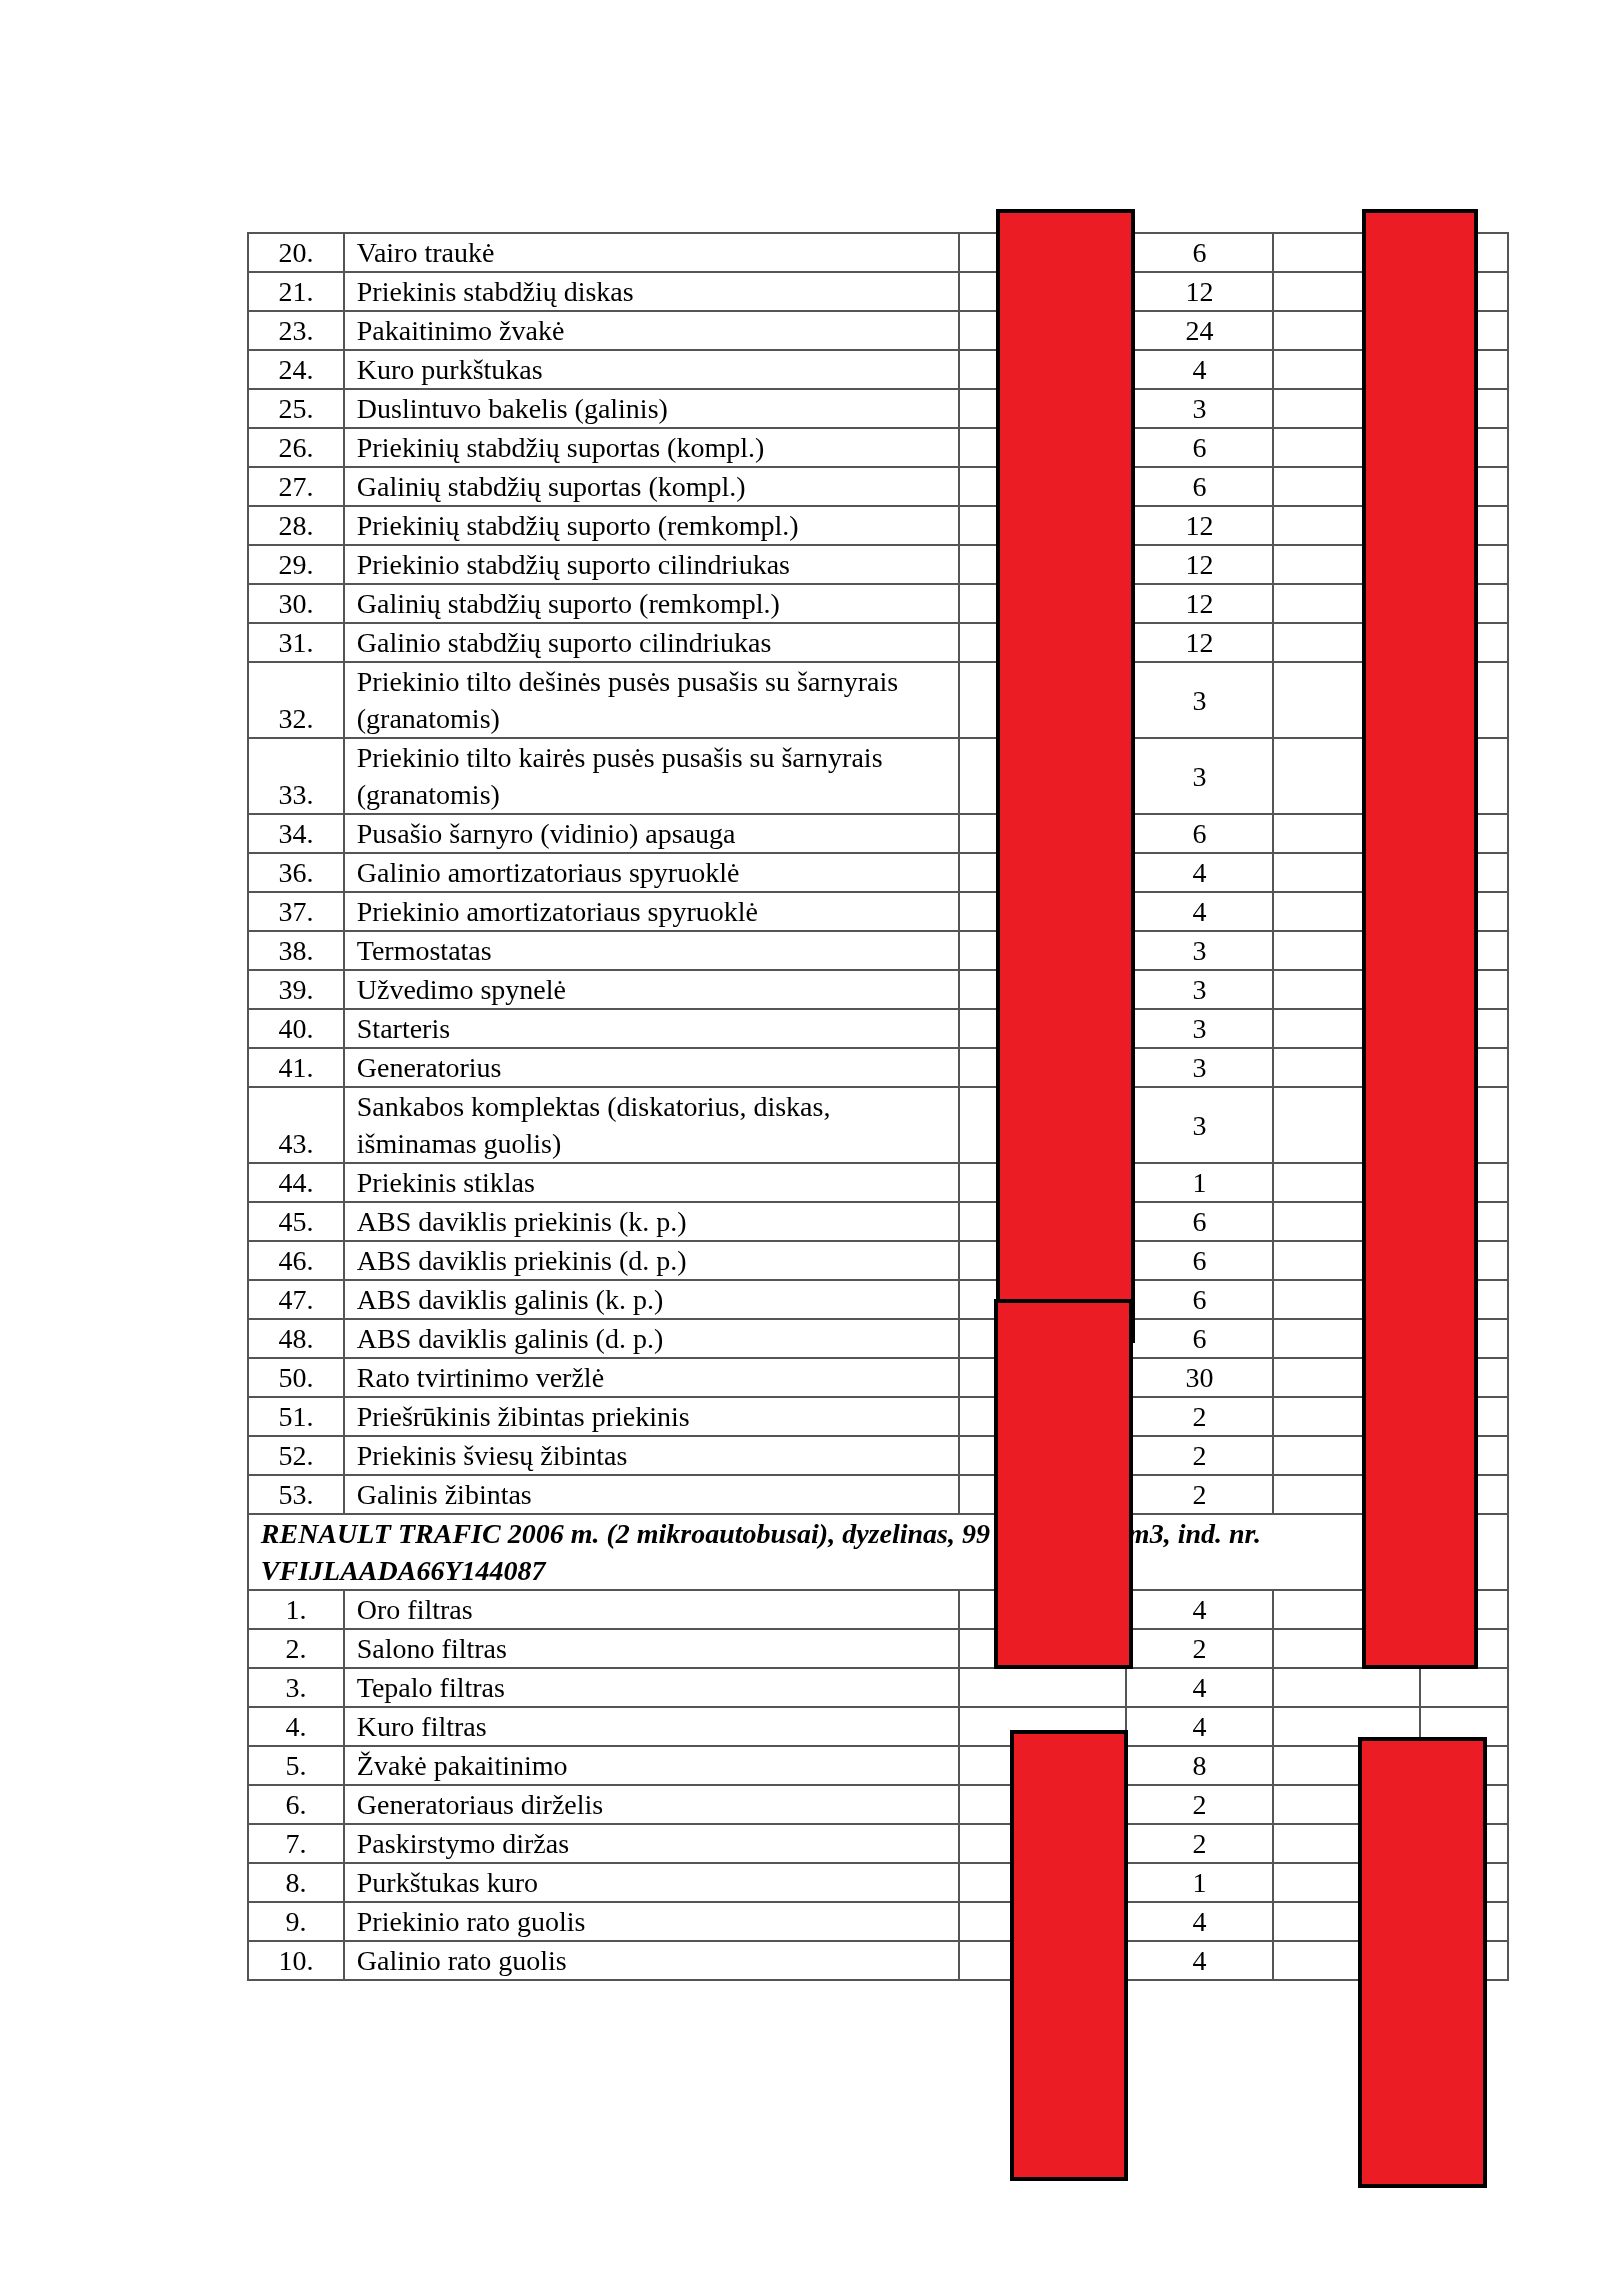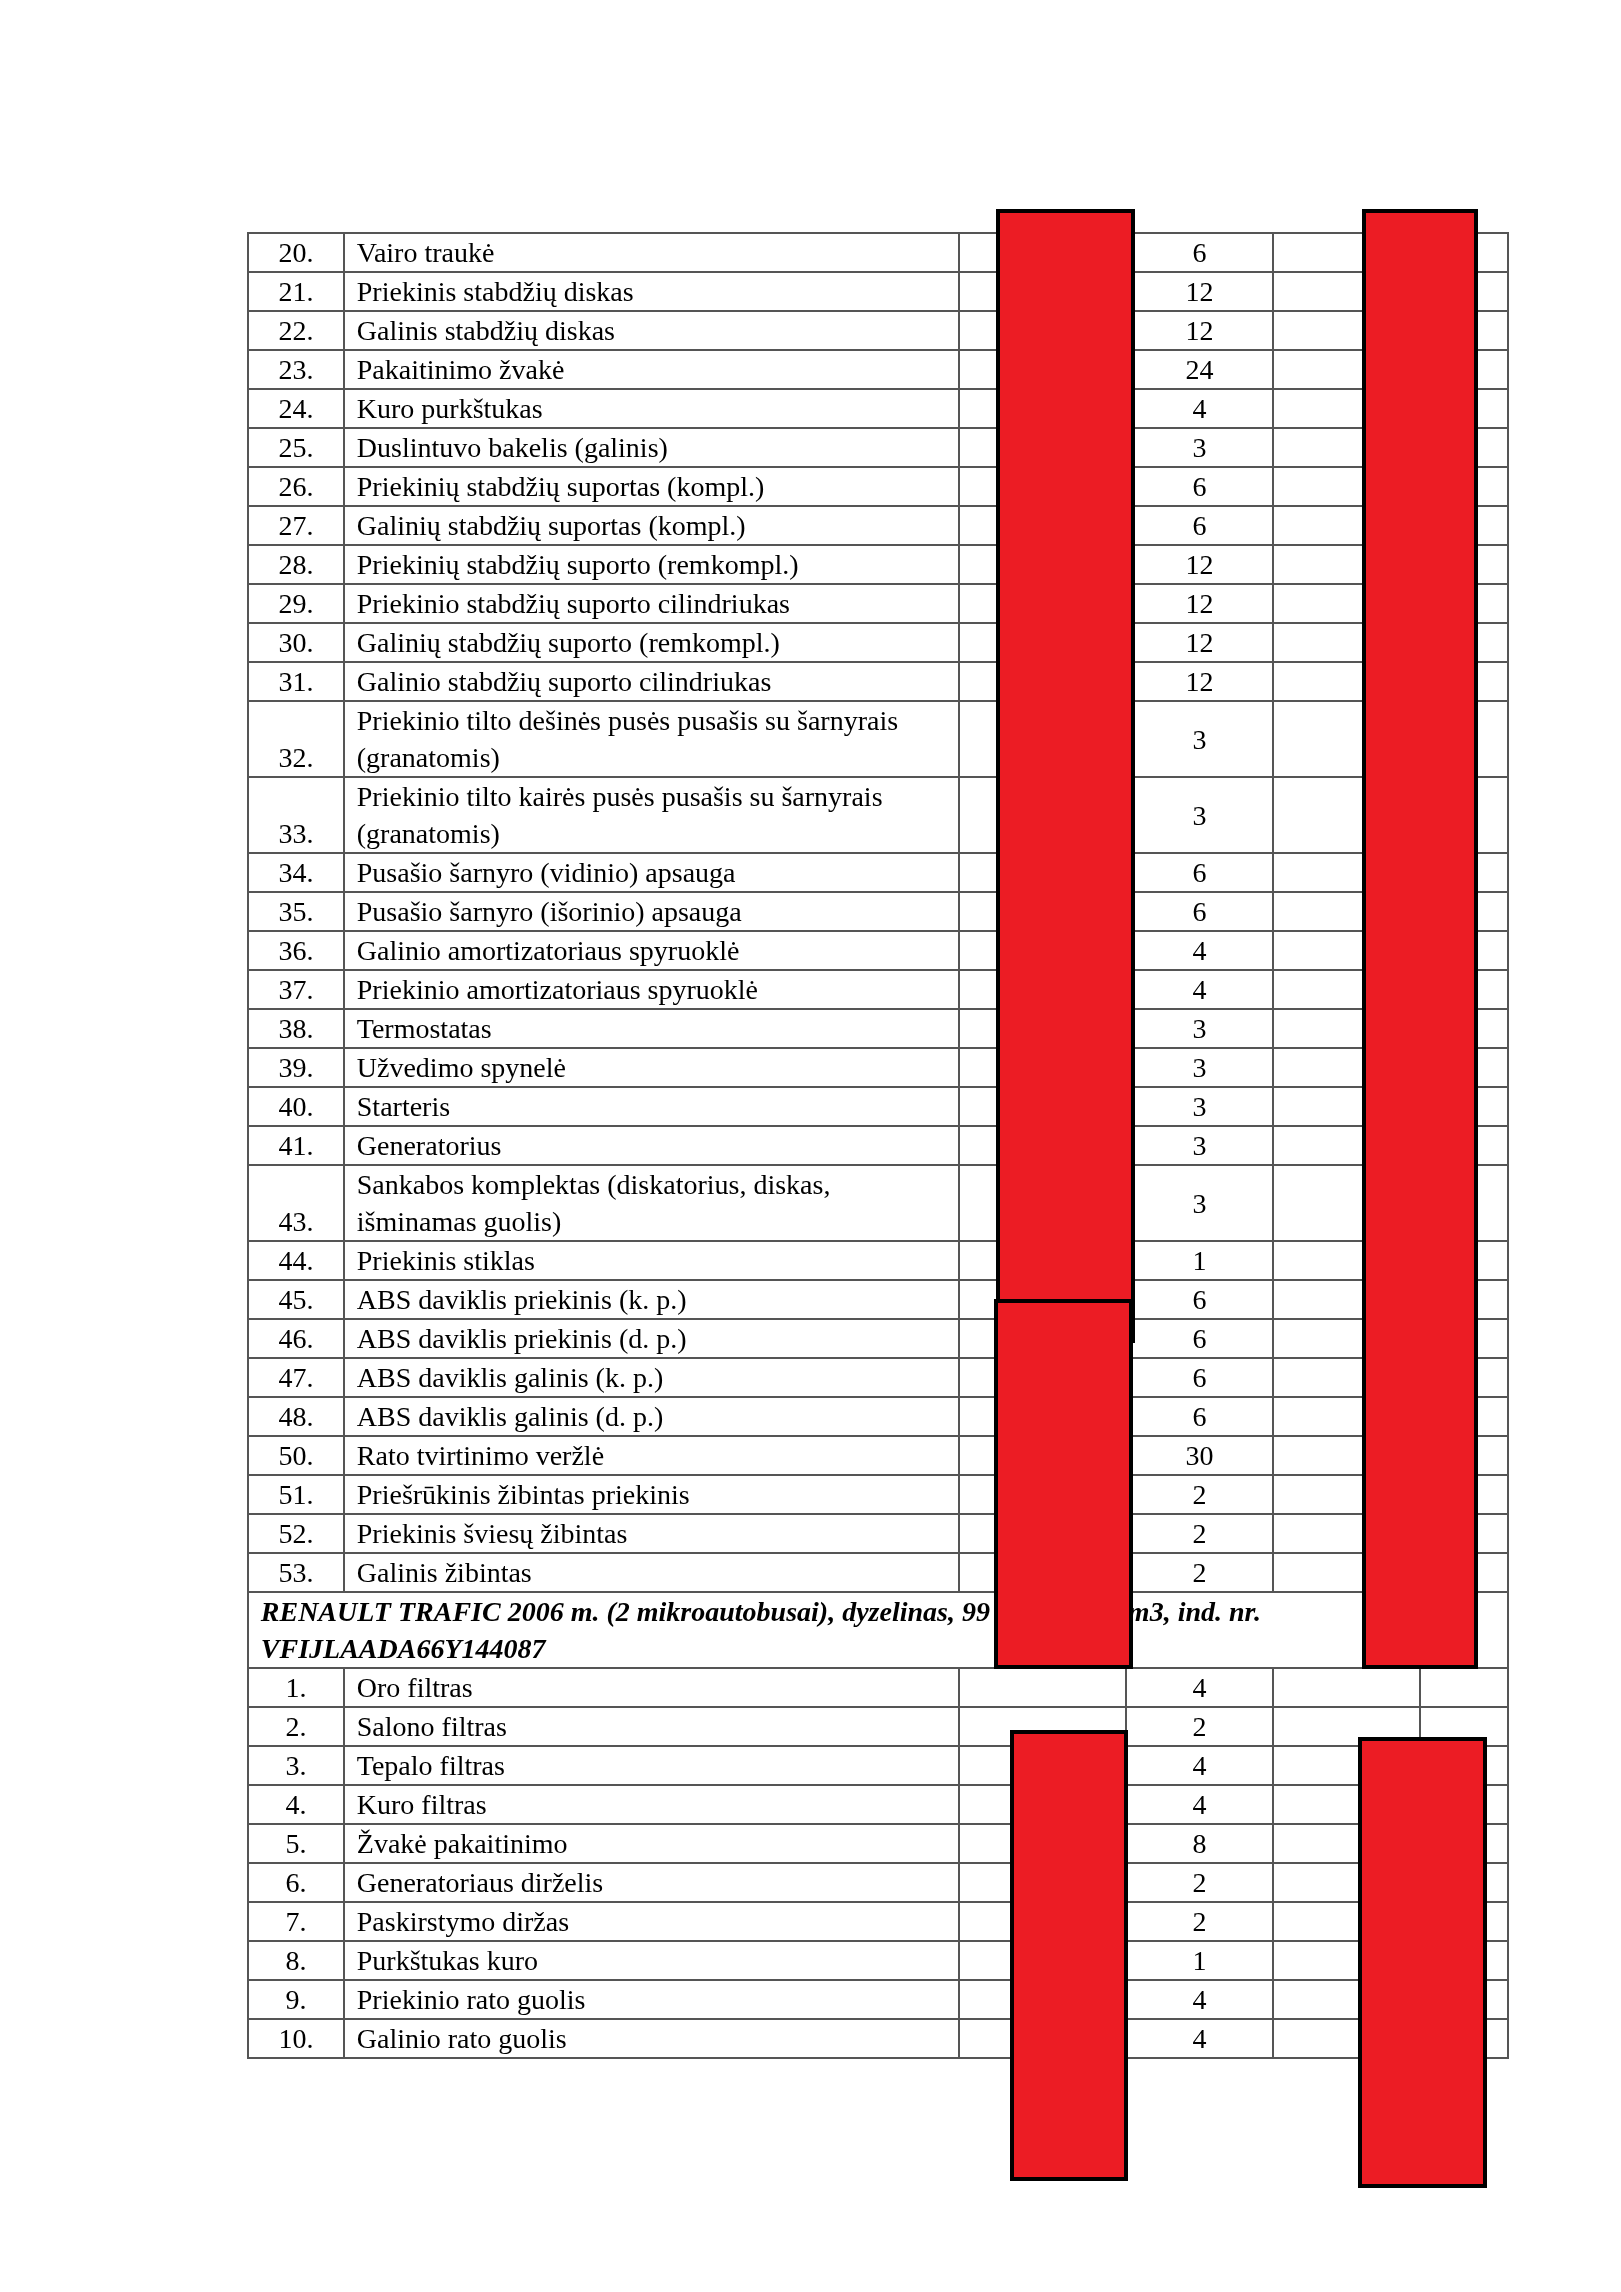--- a/index.html
+++ b/index.html
@@ -44,14 +44,6 @@
         <td class="blank"></td>
       </tr>
       <tr>
-        <td class="num">22.</td>
-        <td class="name">Galinis stabdžių diskas</td>
-        <td class="blank"></td>
-        <td class="qty">12</td>
-        <td class="blank"></td>
-        <td class="blank"></td>
-      </tr>
-      <tr>
         <td class="num">23.</td>
         <td class="name">Pakaitinimo žvakė</td>
         <td class="blank"></td>

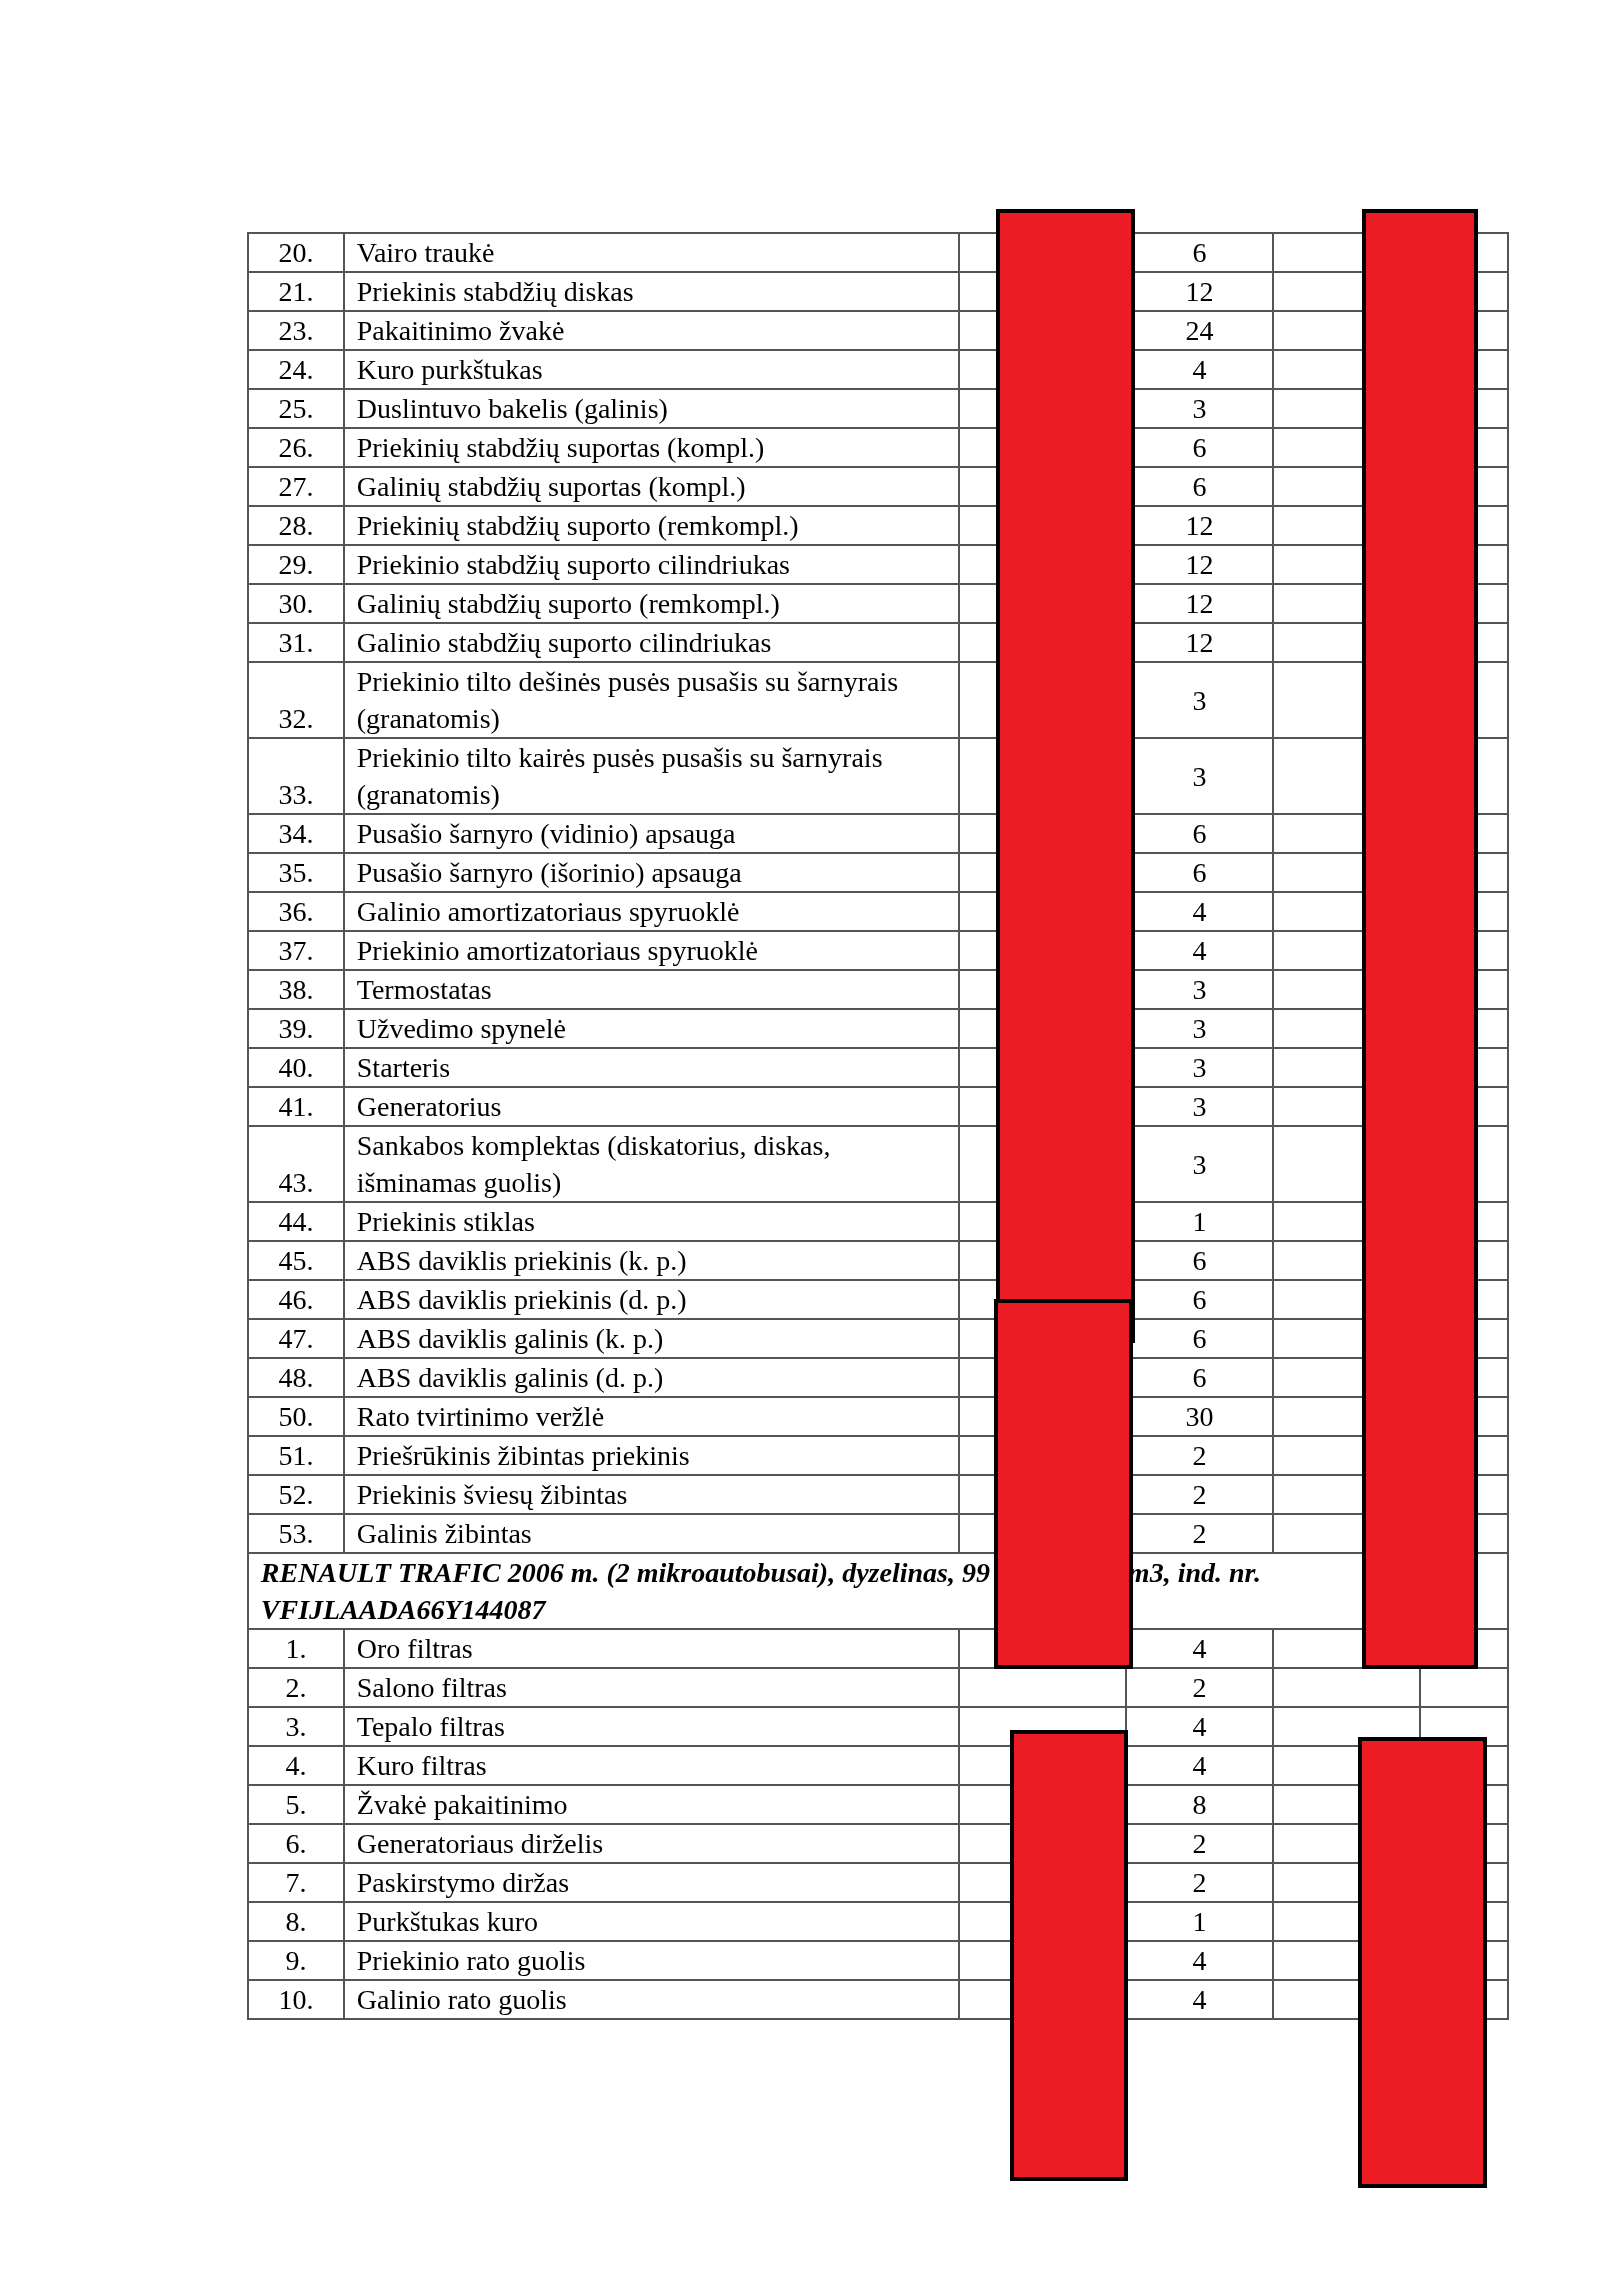--- a/index.html
+++ b/index.html
@@ -140,14 +140,6 @@
         <td class="blank"></td>
       </tr>
       <tr>
-        <td class="num">35.</td>
-        <td class="name">Pusašio šarnyro (išorinio) apsauga</td>
-        <td class="blank"></td>
-        <td class="qty">6</td>
-        <td class="blank"></td>
-        <td class="blank"></td>
-      </tr>
-      <tr>
         <td class="num">36.</td>
         <td class="name">Galinio amortizatoriaus spyruoklė</td>
         <td class="blank"></td>

